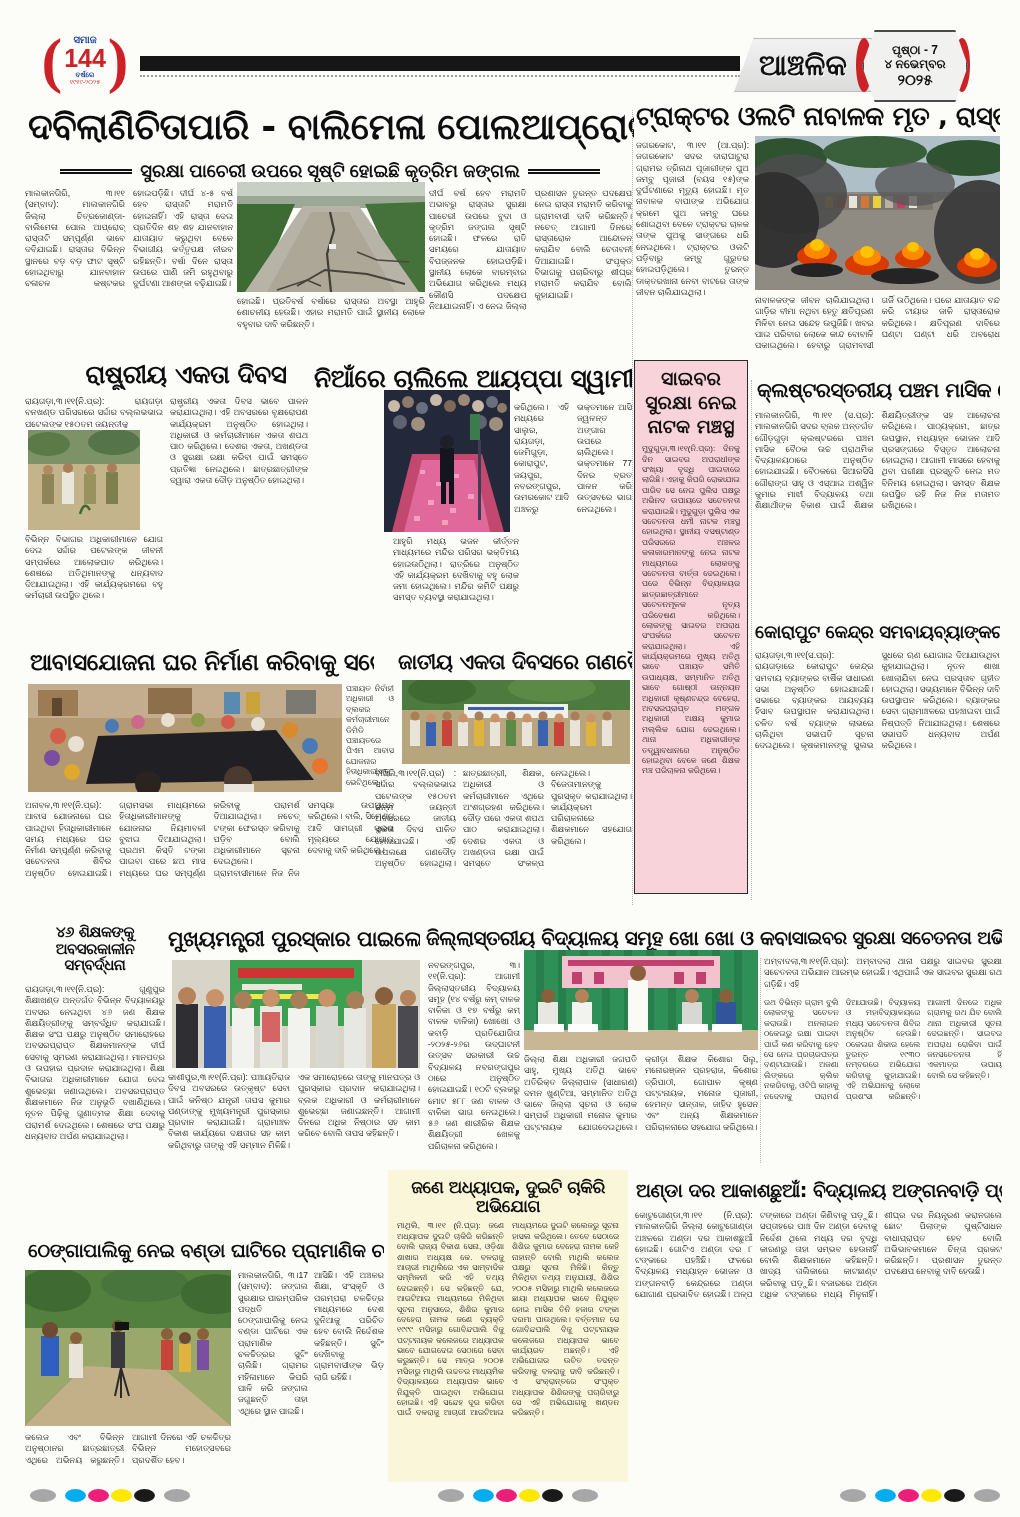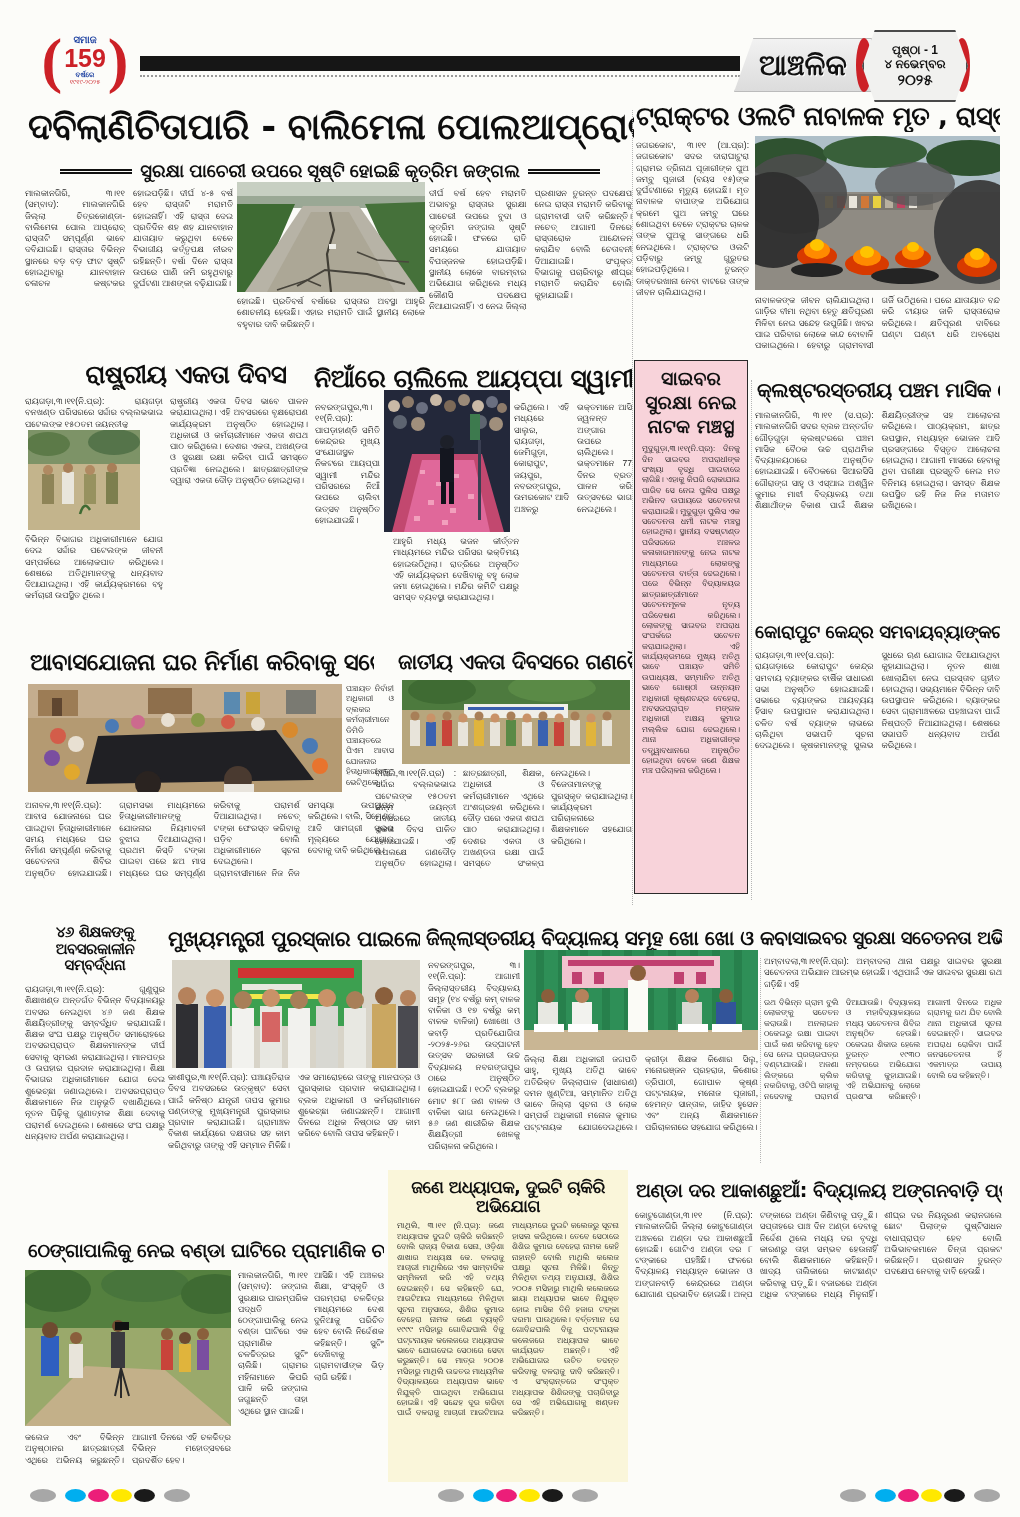--- a/index.html
+++ b/index.html
@@ -60,7 +60,7 @@
     <span class="paren">(</span>
     <span class="mid">
       <span class="l1">ସମାଜ</span>
-      <span class="l2">159</span>
+      <span class="l2">144</span>
       <span class="l3">ବର୍ଷରେ</span>
       <span class="l4">୧୯୧୯-୨୦୨୫</span>
     </span>

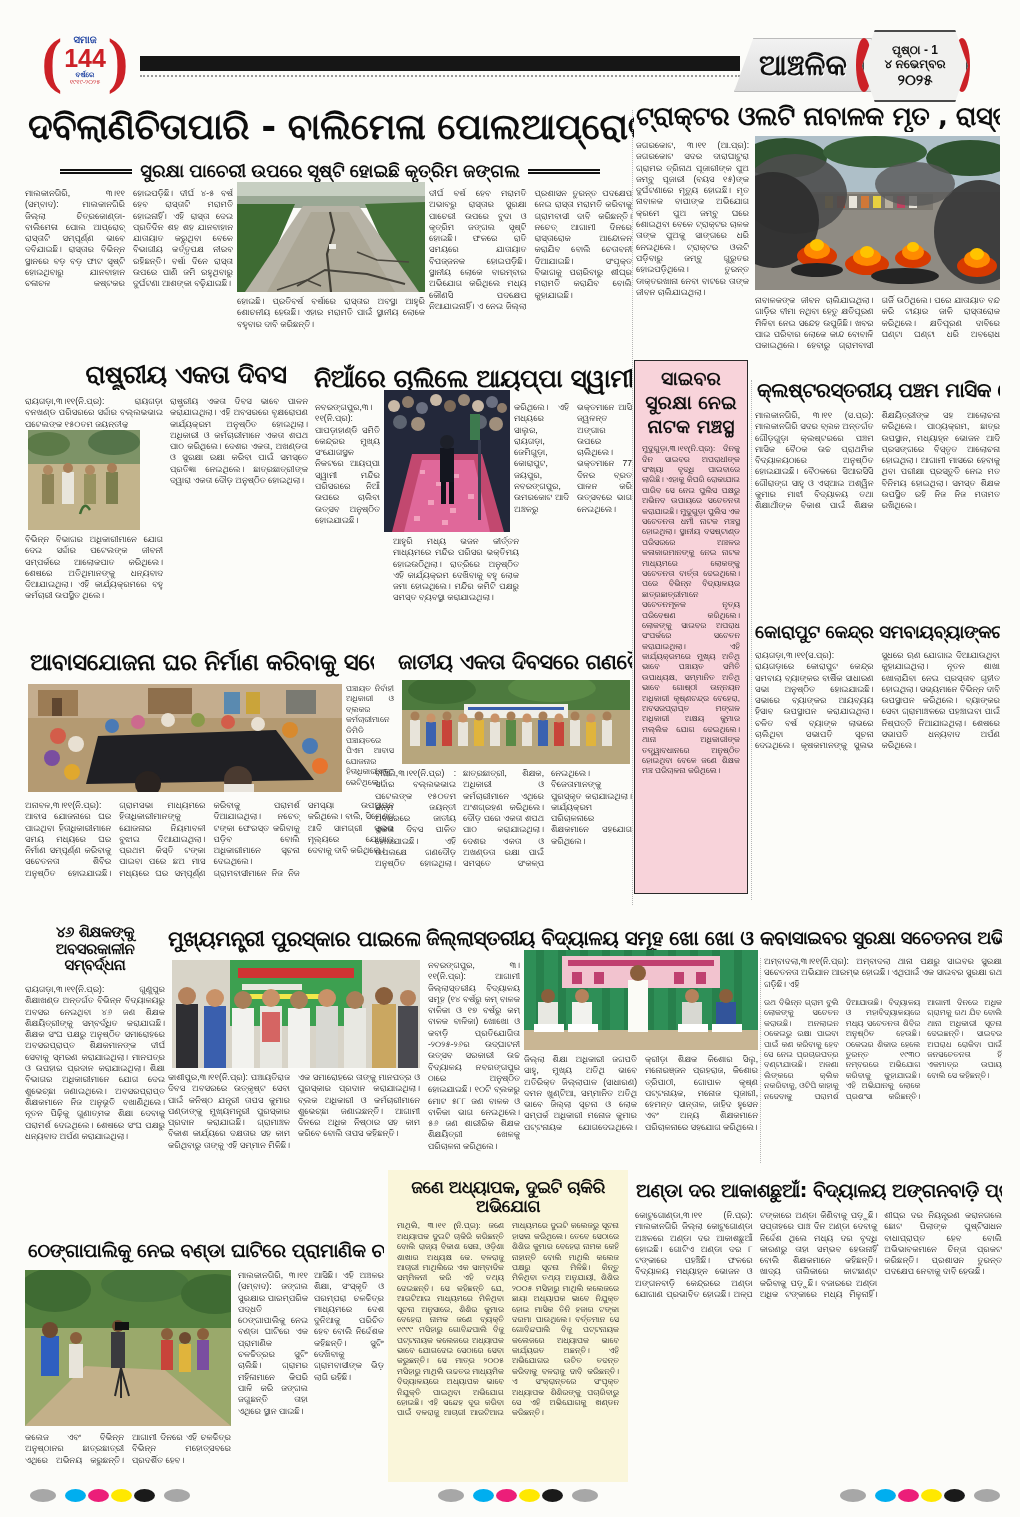--- a/index.html
+++ b/index.html
@@ -74,7 +74,7 @@
   <div class="abs crescent" style="left:856px;top:38px;width:16px;height:54px;"></div>
   <div class="abs crescent" style="left:954px;top:38px;width:16px;height:54px;"></div>
   <div class="abs pagebox" style="left:862px;top:30px;width:102px;height:68px;">
-    <span class="pl">ପୃଷ୍ଠା - 1</span>
+    <span class="pl">ପୃଷ୍ଠା - 7</span>
     <span class="pd">୪ ନଭେମ୍ବର</span>
     <span class="py">୨୦୨୫</span>
   </div>

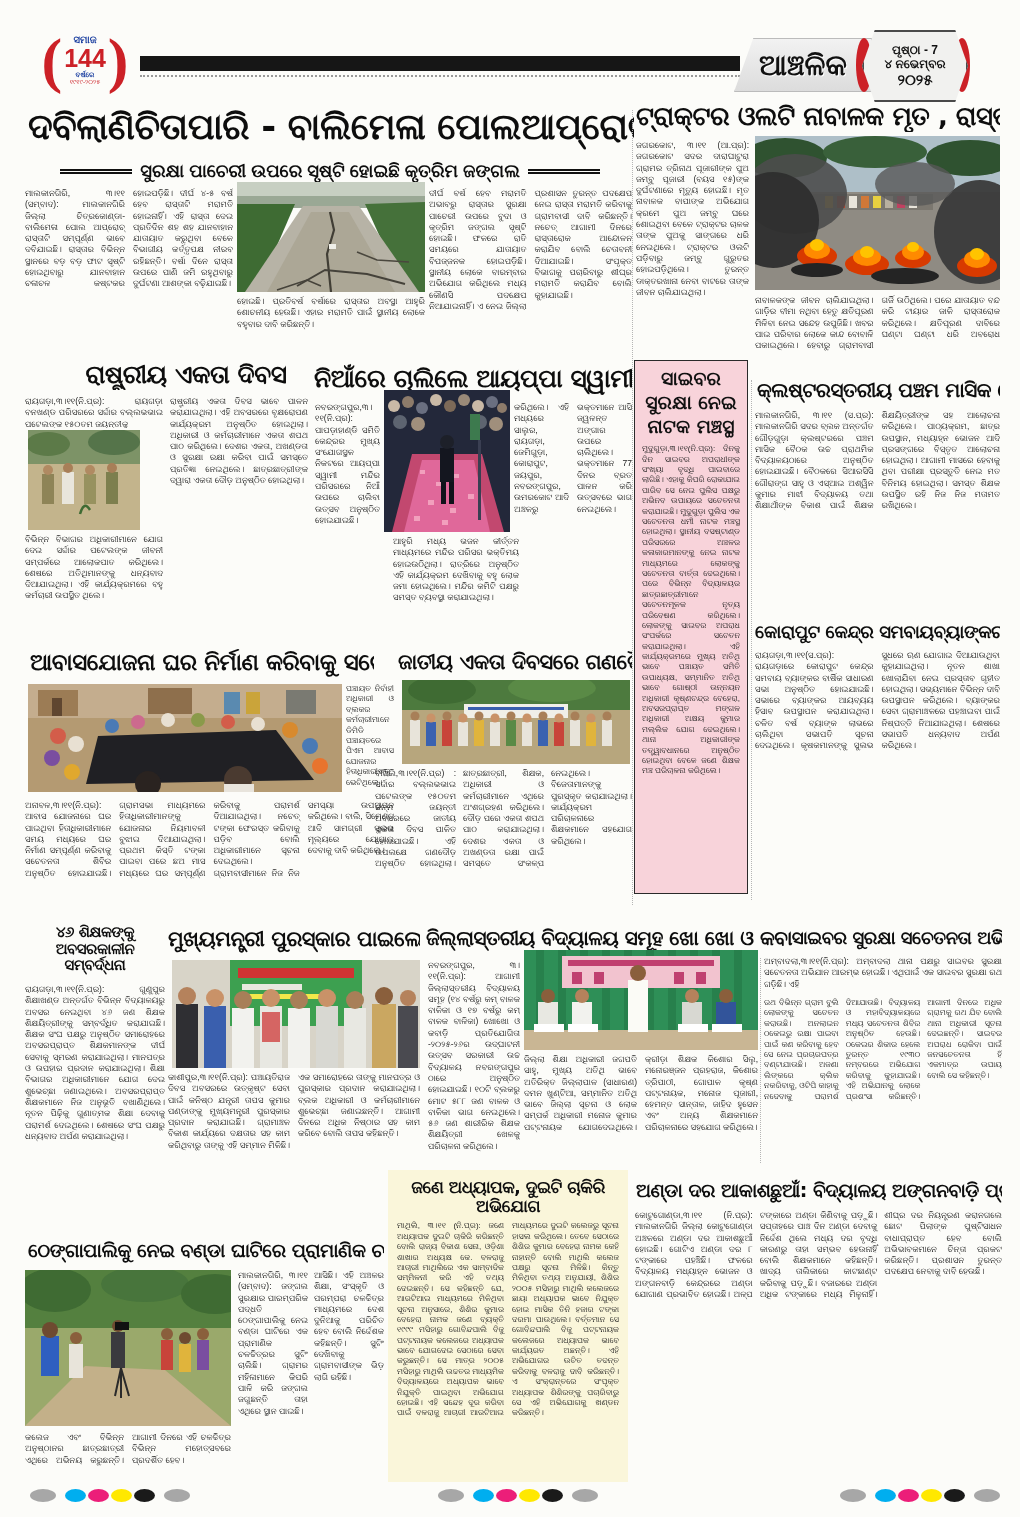--- a/index.html
+++ b/index.html
@@ -173,7 +173,6 @@
   <div class="abs bt" style="left:170px;top:396px;width:138px;height:244px;">ରାଷ୍ଟ୍ରୀୟ ଏକତା ଦିବସ ଭାବେ ପାଳନ କରାଯାଇଥିଲା। ଏହି ଅବସରରେ ବୃକ୍ଷରୋପଣ କାର୍ଯ୍ୟକ୍ରମ ଅନୁଷ୍ଠିତ ହୋଇଥିଲା। ଅଧିକାରୀ ଓ କର୍ମଚାରୀମାନେ ଏକତା ଶପଥ ପାଠ କରିଥିଲେ। ଦେଶର ଏକତା, ଅଖଣ୍ଡତା ଓ ସୁରକ୍ଷା ରକ୍ଷା କରିବା ପାଇଁ ସମସ୍ତେ ପ୍ରତିଜ୍ଞା ନେଇଥିଲେ। ଛାତ୍ରଛାତ୍ରୀଙ୍କ ଦ୍ୱାରା ଏକତା ଦୌଡ଼ ଅନୁଷ୍ଠିତ ହୋଇଥିଲା।</div>
 
   <div class="abs head" style="left:314px;top:362px;width:318px;height:34px;font-size:25px;line-height:34px;">ନିଆଁରେ ଚାଲିଲେ ଆୟପ୍ପା ସ୍ୱାମୀ ଭକ୍ତ</div>
-  <div class="abs bt" style="left:315px;top:402px;width:65px;height:238px;">ନବରଙ୍ଗପୁର,୩।୧୧(ନି.ପ୍ର): ପାପଡ଼ାହାଣ୍ଡି ସମିତି କେନ୍ଦ୍ରର ମୁଖ୍ୟ ସଂଯୋଗସ୍ଥଳ ନିକଟରେ ଆୟପ୍ପା ସ୍ୱାମୀ ମନ୍ଦିର ପରିସରରେ ନିଆଁ ଉପରେ ଚାଲିବା ଉତ୍ସବ ଅନୁଷ୍ଠିତ ହୋଇଯାଇଛି।</div>
   <div class="abs photo" style="left:384px;top:390px;width:126px;height:142px;">
     <svg viewBox="0 0 126 142" preserveAspectRatio="none">
       <rect width="126" height="142" fill="#23283a"></rect>

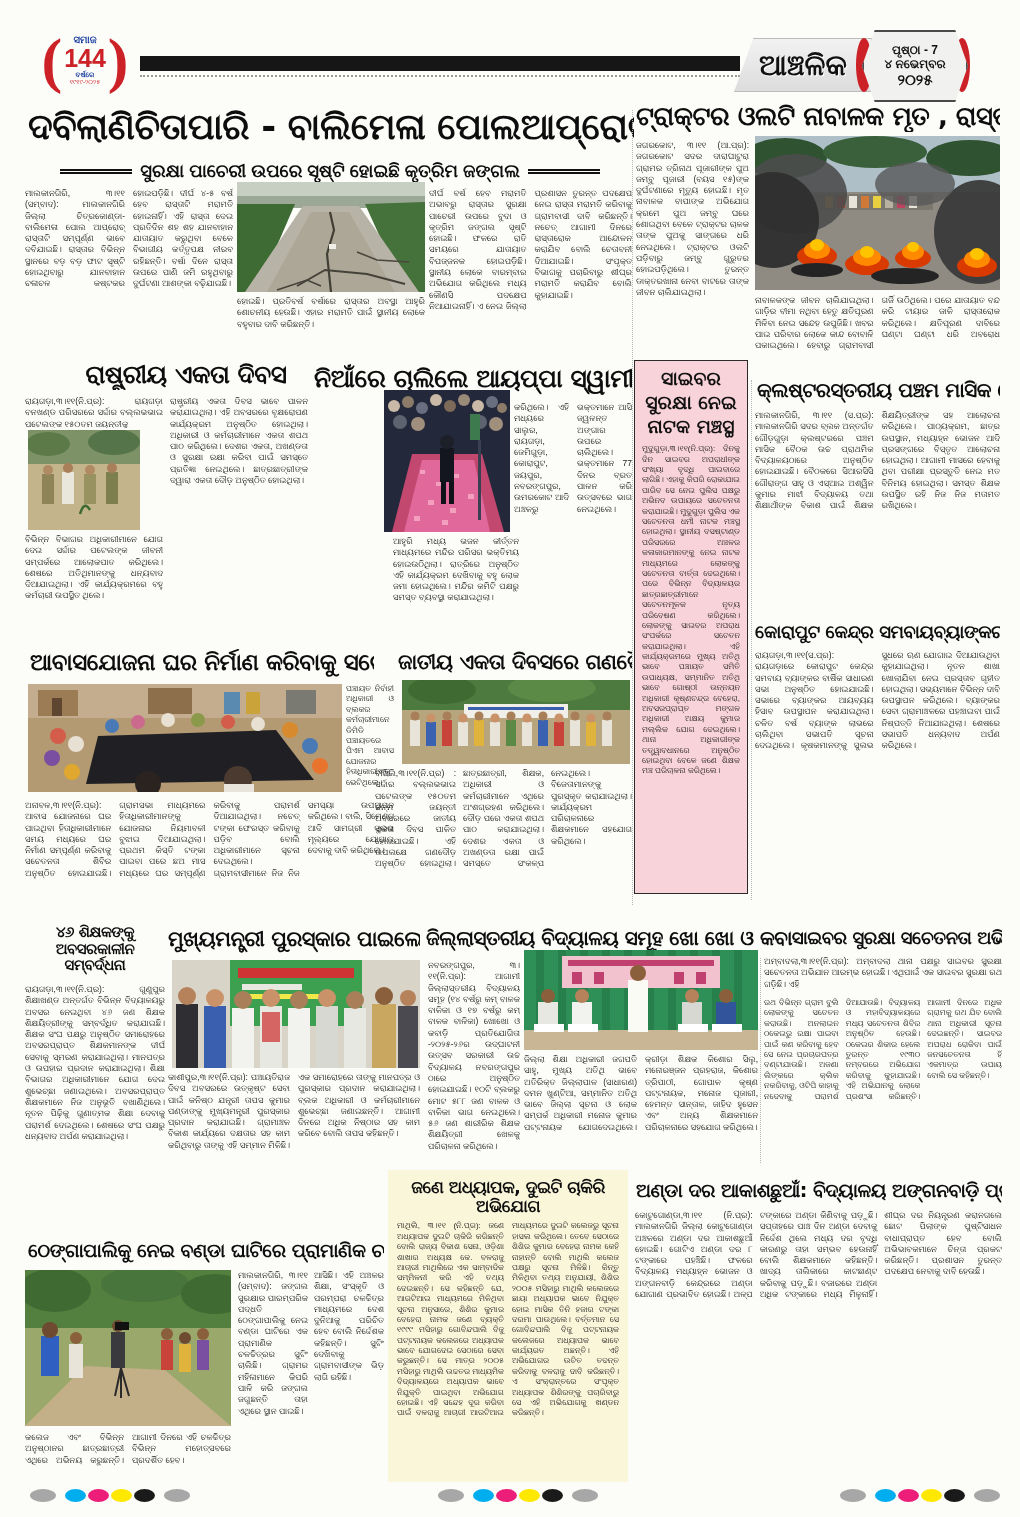--- a/index.html
+++ b/index.html
@@ -420,7 +420,7 @@
     </svg>
   </div>
   <div class="abs bt c2" style="left:25px;top:1432px;width:206px;height:72px;">କଲେଜ ଏବଂ ବିଭିନ୍ନ ଅନୁଷ୍ଠାନର ଛାତ୍ରଛାତ୍ରୀ ଏଥିରେ ଅଭିନୟ କରୁଛନ୍ତି। ଆଗାମୀ ଦିନରେ ଏହି ଚଳଚ୍ଚିତ୍ର ବିଭିନ୍ନ ମହୋତ୍ସବରେ ପ୍ରଦର୍ଶିତ ହେବ।</div>
-  <div class="abs bt" style="left:238px;top:1270px;width:70px;height:234px;">ମାଲକାନଗିରି, ୩।୧୧ (ସମ୍ବାଦ): ଜଙ୍ଗଲ ସୁରକ୍ଷାର ପାରମ୍ପରିକ ପଦ୍ଧତି ଠେଙ୍ଗାପାଲିକୁ ନେଇ ବଣ୍ଡା ଘାଟିରେ ଏକ ପ୍ରାମାଣିକ ଚଳଚ୍ଚିତ୍ରର ସୁଟିଂ ଚାଲିଛି। ଗ୍ରାମର ମହିଳାମାନେ କିପରି ପାଳି କରି ଜଙ୍ଗଲ ଜଗୁଛନ୍ତି ତାହା ଏଥିରେ ସ୍ଥାନ ପାଇଛି।</div>
+  <div class="abs bt" style="left:238px;top:1270px;width:70px;height:234px;">ମାଲକାନଗିରି, ୩।17 (ସମ୍ବାଦ): ଜଙ୍ଗଲ ସୁରକ୍ଷାର ପାରମ୍ପରିକ ପଦ୍ଧତି ଠେଙ୍ଗାପାଲିକୁ ନେଇ ବଣ୍ଡା ଘାଟିରେ ଏକ ପ୍ରାମାଣିକ ଚଳଚ୍ଚିତ୍ରର ସୁଟିଂ ଚାଲିଛି। ଗ୍ରାମର ମହିଳାମାନେ କିପରି ପାଳି କରି ଜଙ୍ଗଲ ଜଗୁଛନ୍ତି ତାହା ଏଥିରେ ସ୍ଥାନ ପାଇଛି।</div>
   <div class="abs bt" style="left:314px;top:1270px;width:70px;height:234px;">ଆସିଛି। ଏହି ଅଞ୍ଚଳର ଶିକ୍ଷା, ସଂସ୍କୃତି ଓ ପରମ୍ପରା ଚଳଚ୍ଚିତ୍ର ମାଧ୍ୟମରେ ଦେଶ ଦୁନିଆକୁ ପରିଚିତ ହେବ ବୋଲି ନିର୍ଦ୍ଦେଶକ କହିଛନ୍ତି। ସୁଟିଂ ଦେଖିବାକୁ ଗ୍ରାମବାସୀଙ୍କ ଭିଡ଼ ଲାଗି ରହିଛି।</div>
 
   <div class="abs yellowbox" style="left:388px;top:1170px;width:240px;height:312px;">

